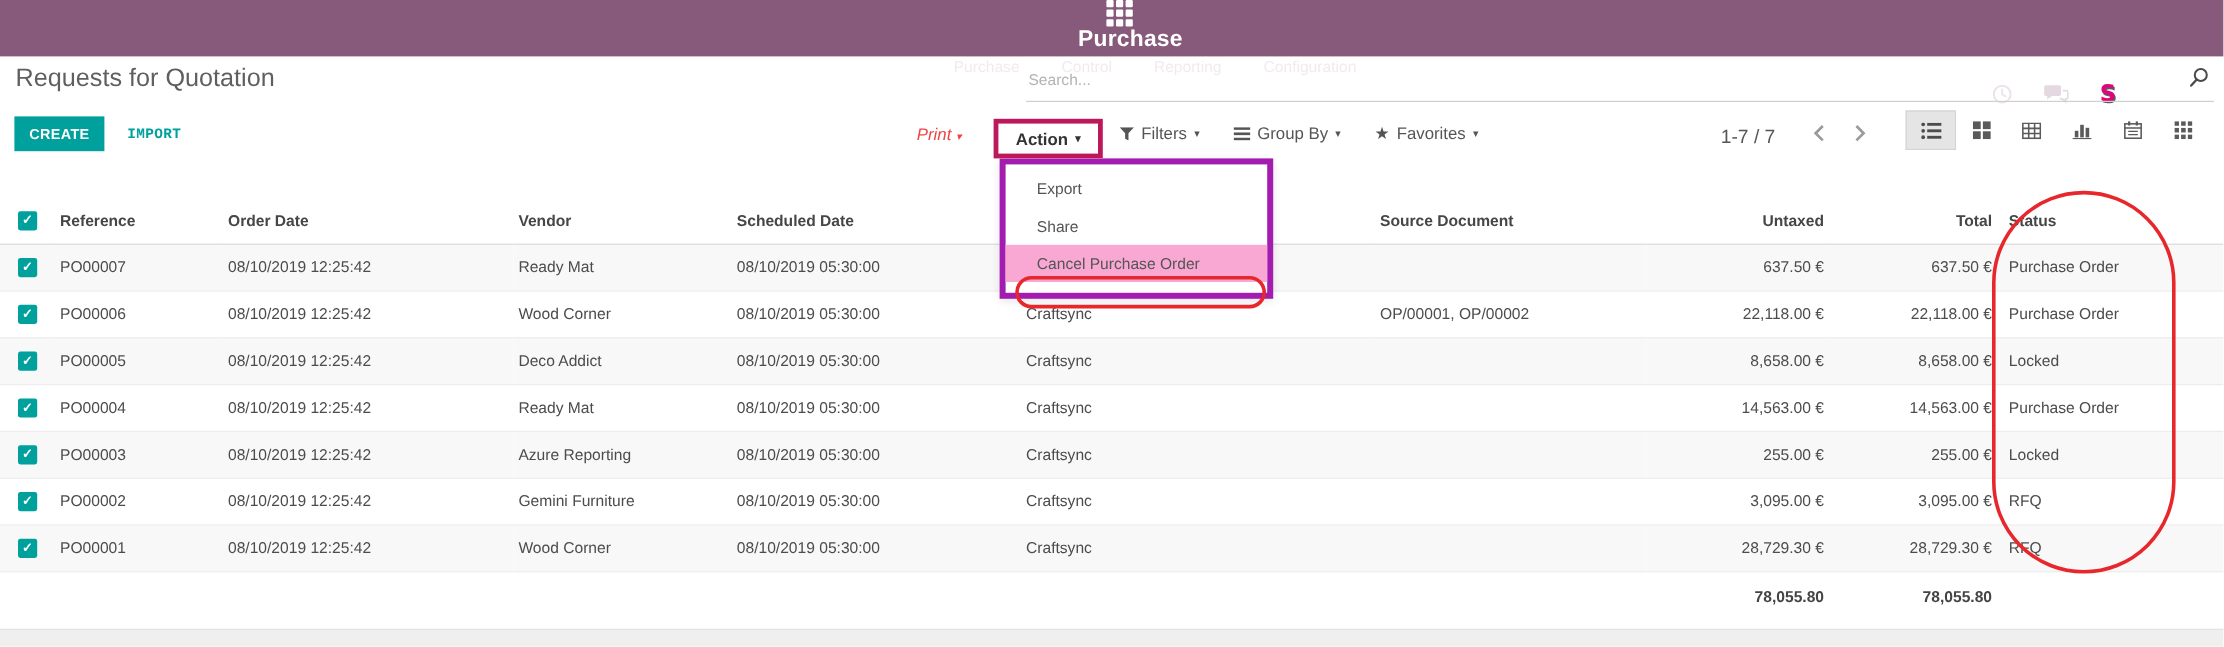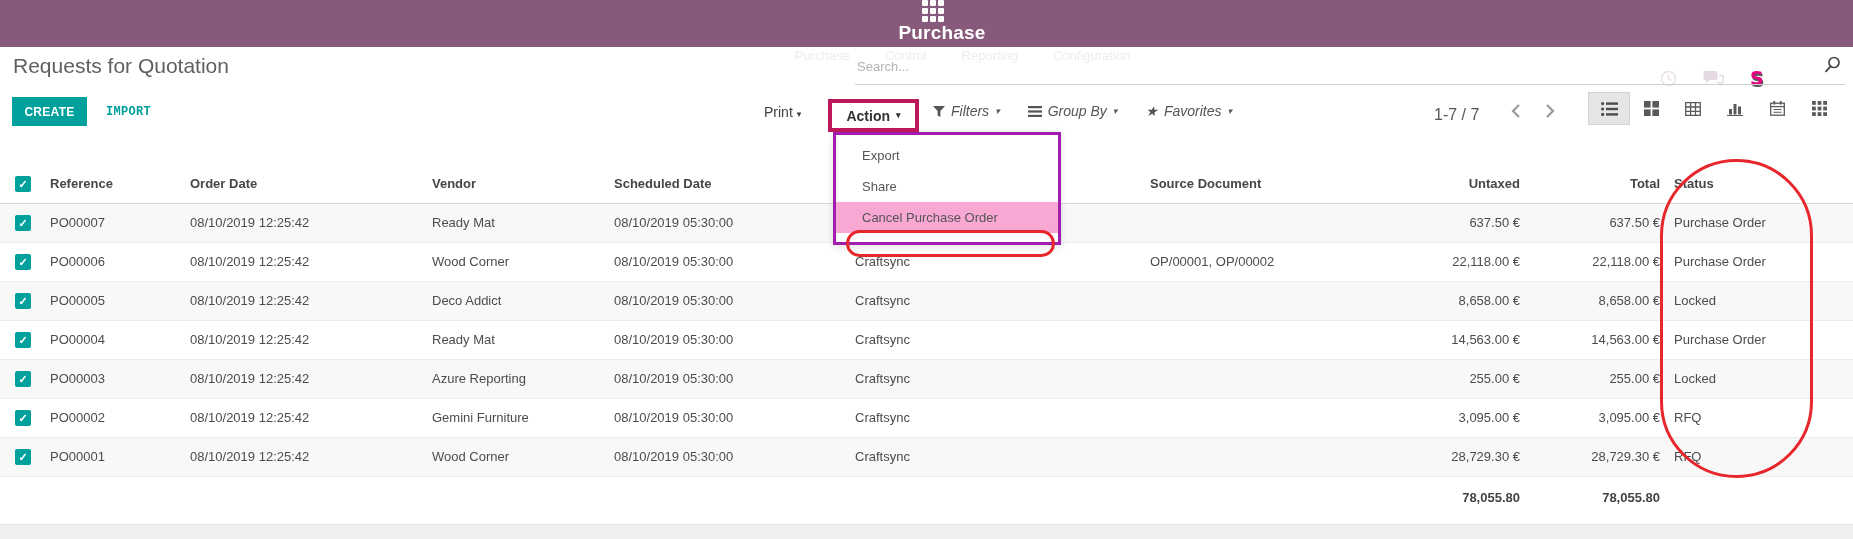--- a/index.html
+++ b/index.html
@@ -41,7 +41,7 @@
     position:absolute; left:100px; top:97px; height:29px; background:none; border:none;
     color:#00A09D; font-size:12px; font-weight:bold; letter-spacing:.3px; cursor:pointer; font-family:Liberation Mono, monospace;
   }
-  .print-btn { position:absolute; left:764px; top:104px; font-size:14px; color:#404040; cursor:pointer; }
+  .print-btn { position:absolute; left:764px; top:104px; font-size:14px; color:#ef4444; cursor:pointer;font-style:italic; }
   .action-btn {
     position:absolute; left:828px; top:99px; width:91px; height:33px; z-index:7;
     background:#fff; border:4px solid #be185d; display:flex; align-items:center; justify-content:center;

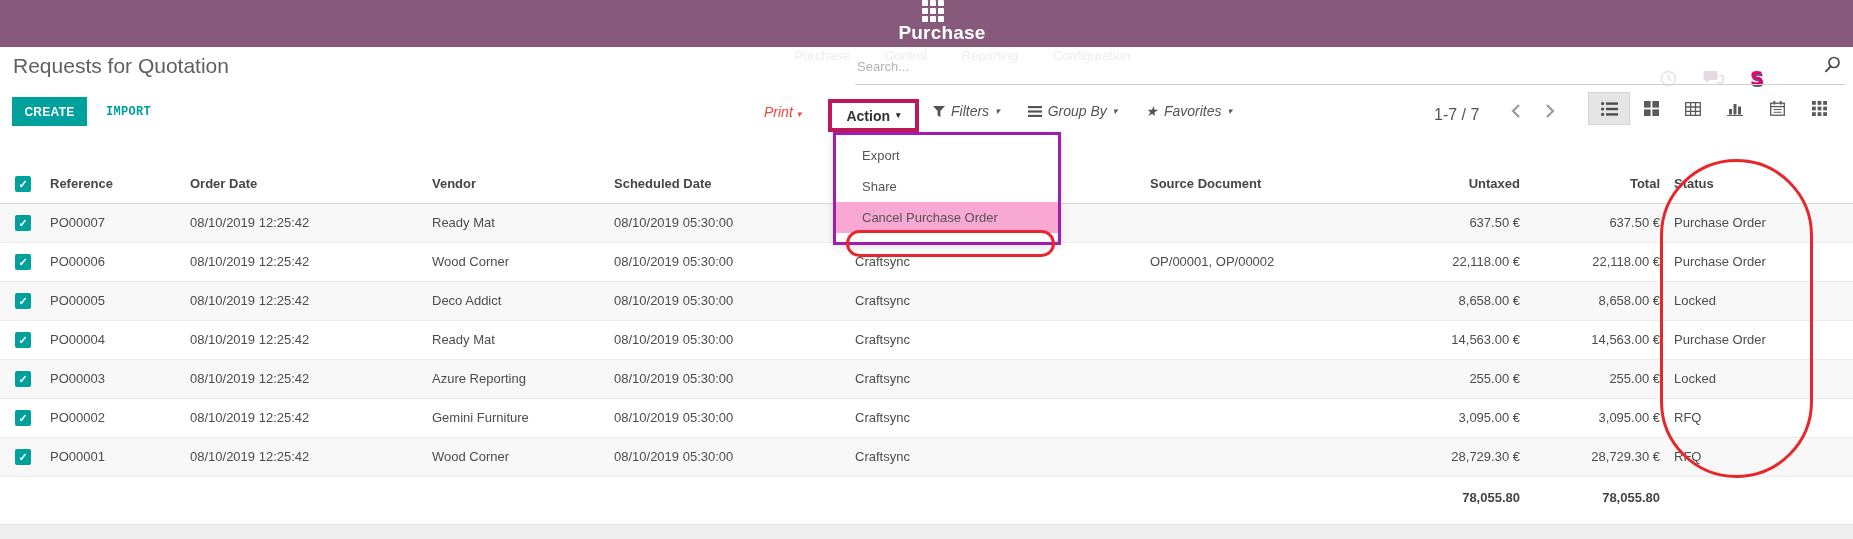--- a/index.html
+++ b/index.html
@@ -47,7 +47,7 @@
     background:#fff; border:4px solid #be185d; display:flex; align-items:center; justify-content:center;
     gap:6px; font-size:14px; color:#333; font-weight:bold; cursor:pointer;
   }
-  .filter-bar { position:absolute; left:933px; top:103px; display:flex; gap:28px; align-items:center; font-size:14px; color:#555;font-style:italic; }
+  .filter-bar { position:absolute; left:933px; top:103px; display:flex; gap:28px; align-items:center; font-size:14px; color:#555; }
   .filter-bar .fb-item { display:flex; align-items:center; gap:6px; cursor:pointer; }
   .fb-star { font-size:14px; color:#555; }
 

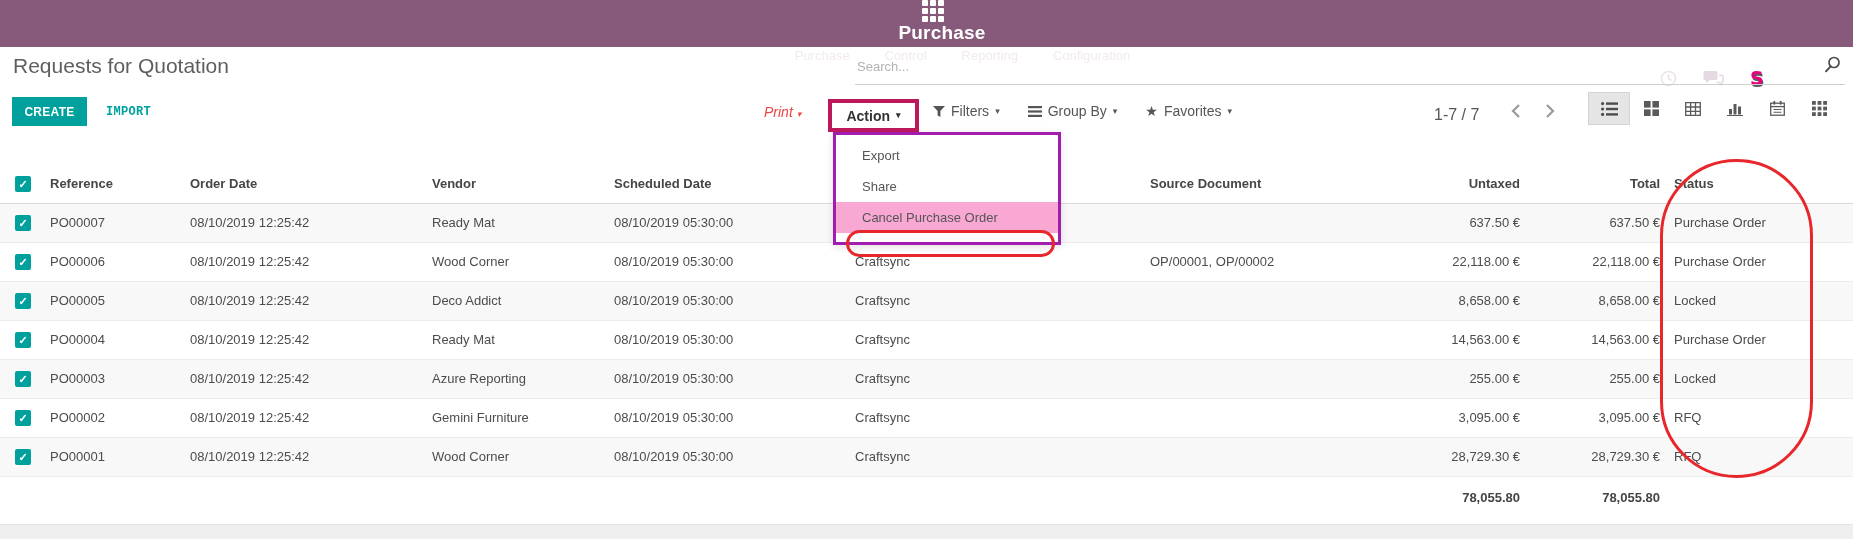--- a/index.html
+++ b/index.html
@@ -86,7 +86,7 @@
   
   .dropdown {
     position:absolute; left:833px; top:132px; width:228px; z-index:6;
-    background:#fff; border:3px solid #a21caf; box-shadow:0 2px 8px rgba(0,0,0,.12);
+    background:#fff; border:5px solid #a21caf; box-shadow:0 2px 8px rgba(0,0,0,.12);
     padding:5px 0 9px 0;
   }
   .menu-item { height:31px; line-height:31px; padding-left:26px; font-size:13px; color:#555; cursor:pointer; }

